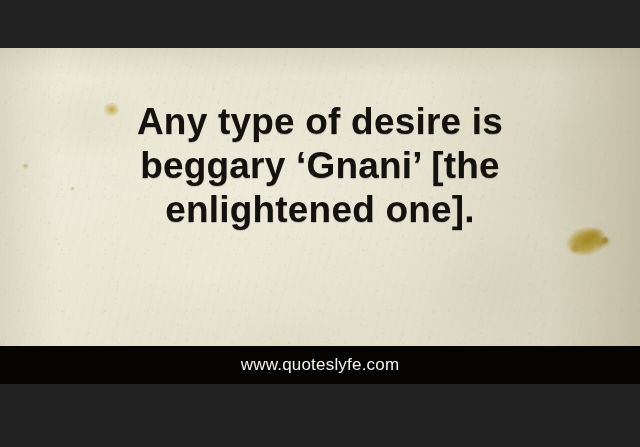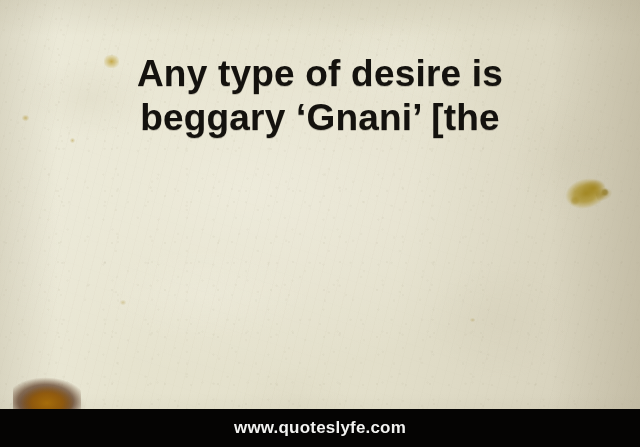--- a/index.html
+++ b/index.html
@@ -12,10 +12,11 @@
   #quote-card {
     position: relative;
     width: 640px;
-    height: 447px;
+    height: 336px;
     overflow: hidden;
     background-color: #e2dfc9;
     font-family: "Liberation Sans", sans-serif;
+    margin-top: 48px;
     -webkit-font-smoothing: antialiased;
   }
 

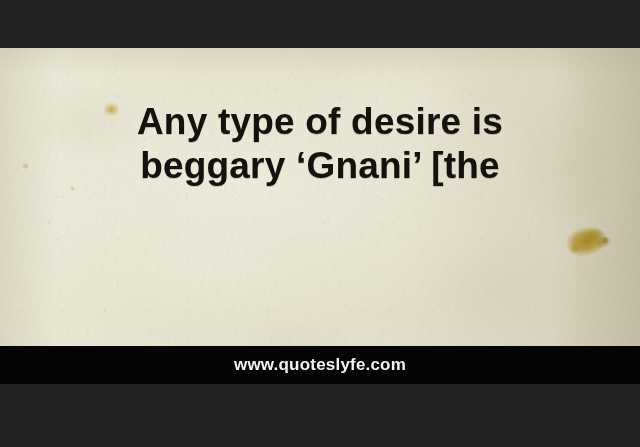--- a/index.html
+++ b/index.html
@@ -242,6 +242,7 @@
   <div class="quote-block">
     <div class="quote-line">Any type of desire is</div>
     <div class="quote-line">beggary ‘Gnani’ [the</div>
+    <div class="quote-line">enlightened one].</div>
   </div>
 
 

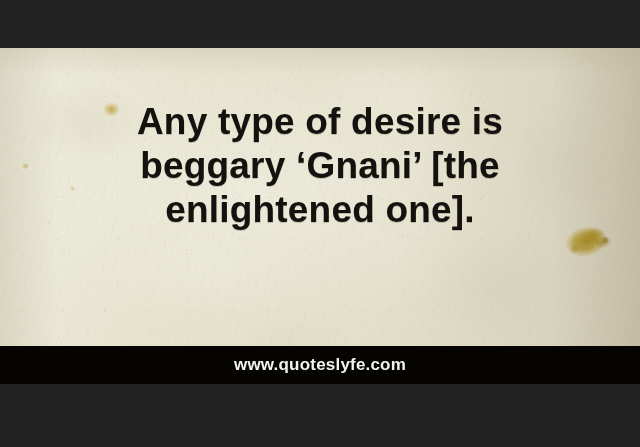--- a/index.html
+++ b/index.html
@@ -212,7 +212,7 @@
 
   .footer-text {
     font-family: "Liberation Sans", sans-serif;
-    font-weight: bold;
+    font-weight: normal;
     font-size: 17px;
     letter-spacing: 0.2px;
     color: #f2f2f0;

